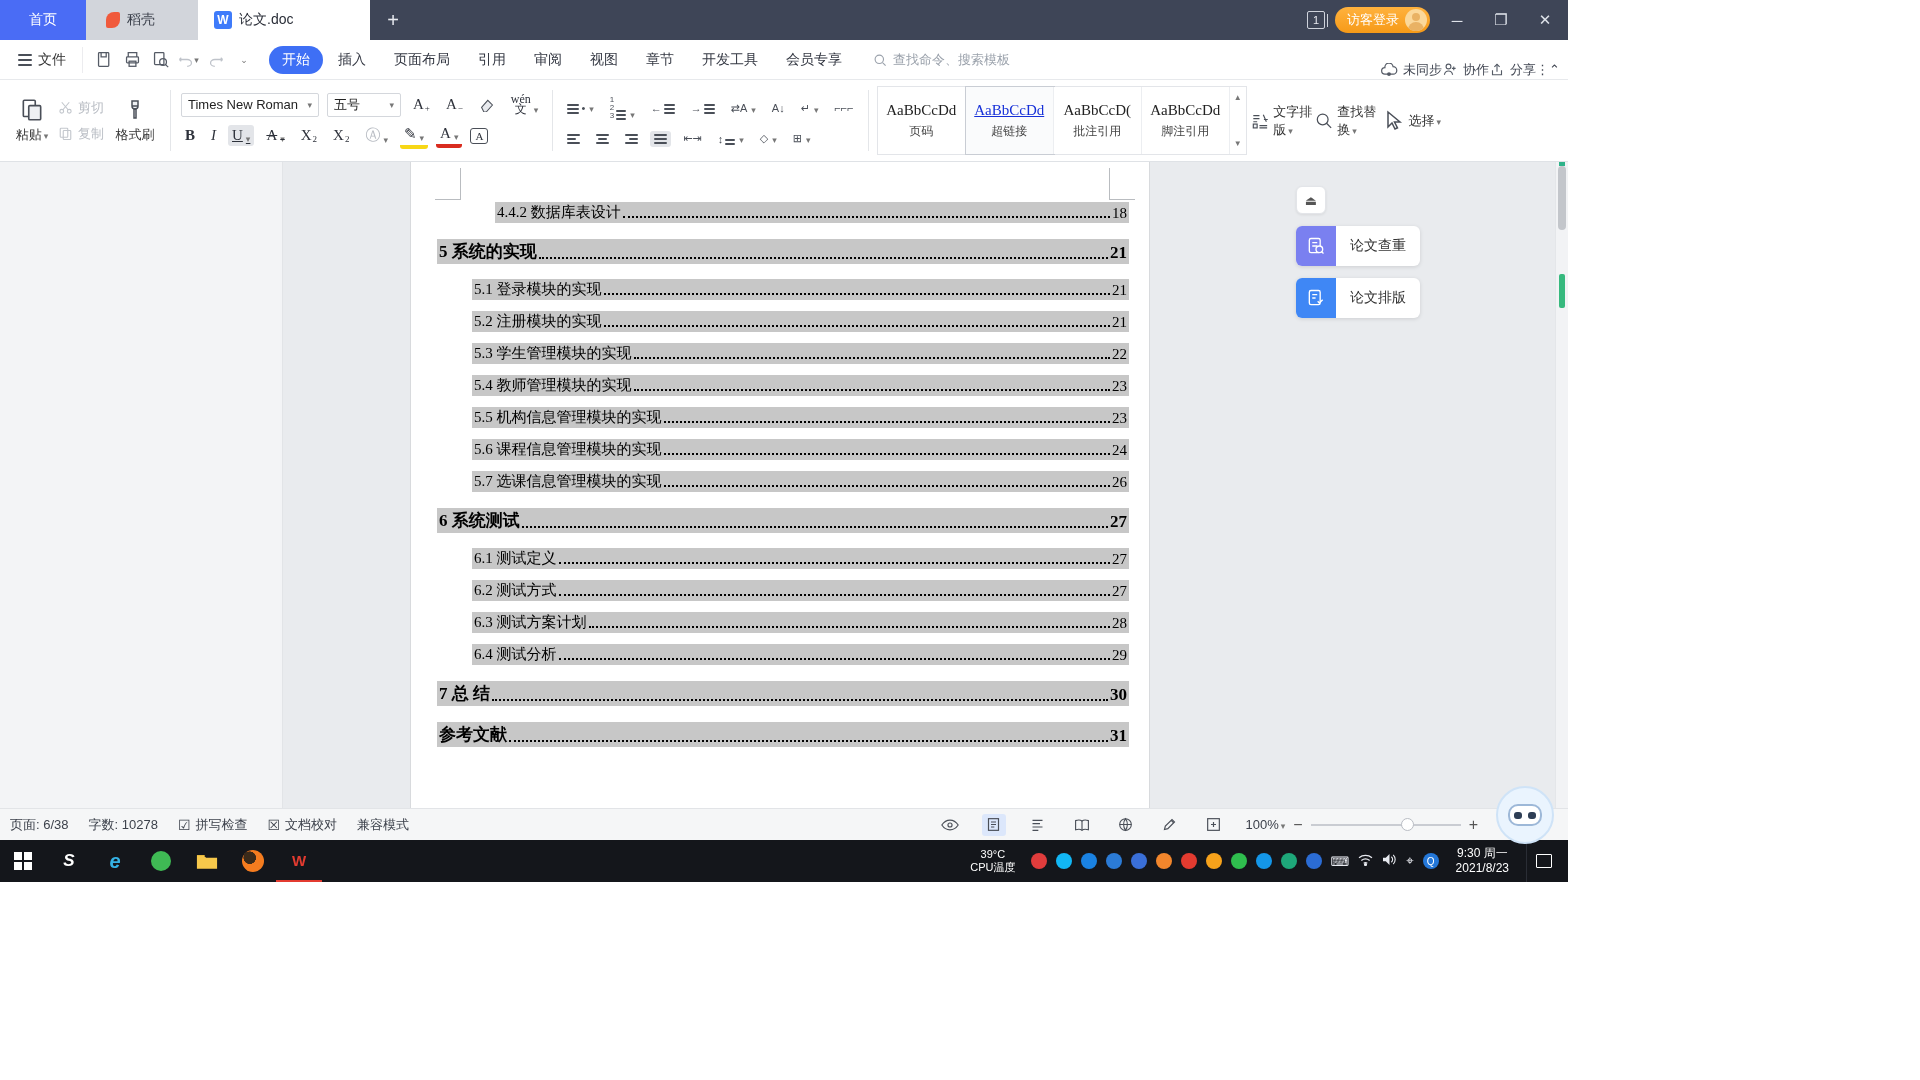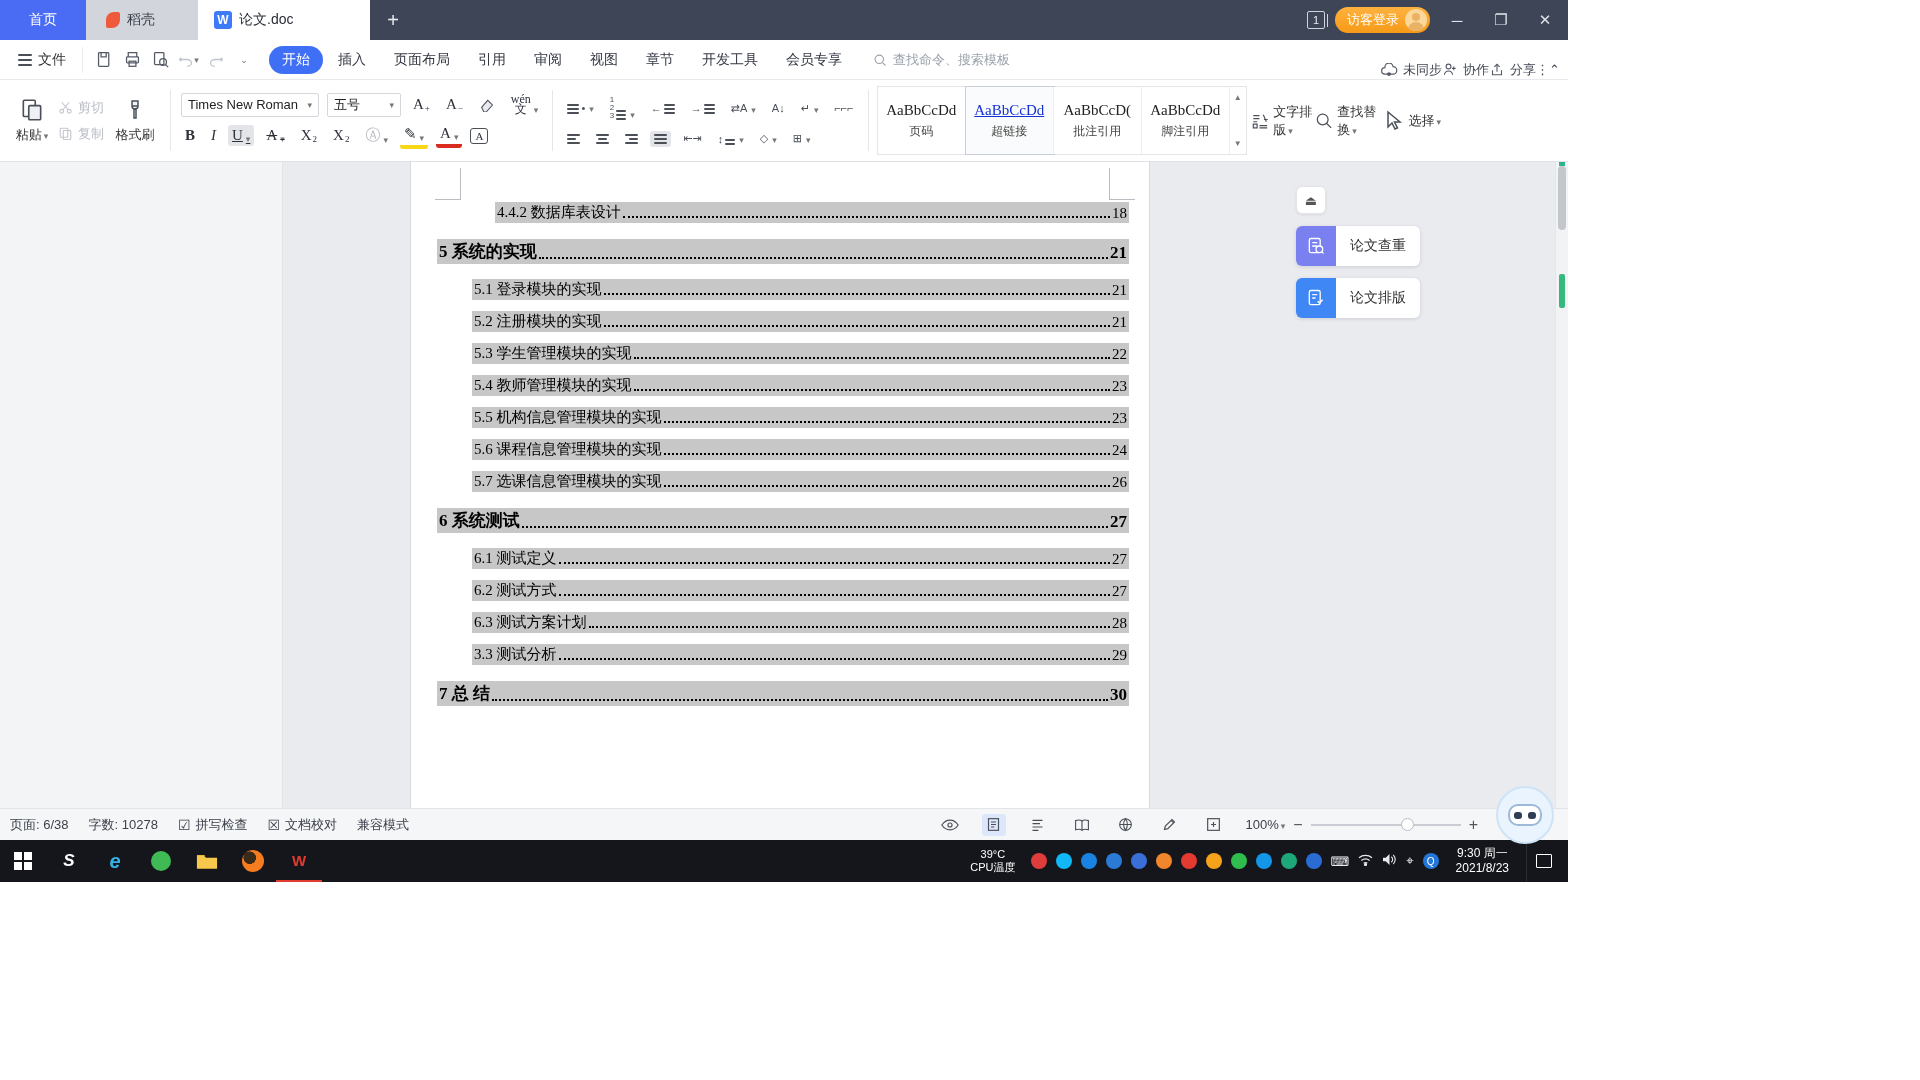--- a/index.html
+++ b/index.html
@@ -553,7 +553,7 @@
         </div>
         <div class="toc-row lvl2">
           <span class="hl">
-            <span class="toc-text">3.3 测试分析</span>
+            <span class="toc-text">6.4 测试分析</span>
             <span class="toc-leader"></span>
             <span class="toc-page">29</span>
           </span>

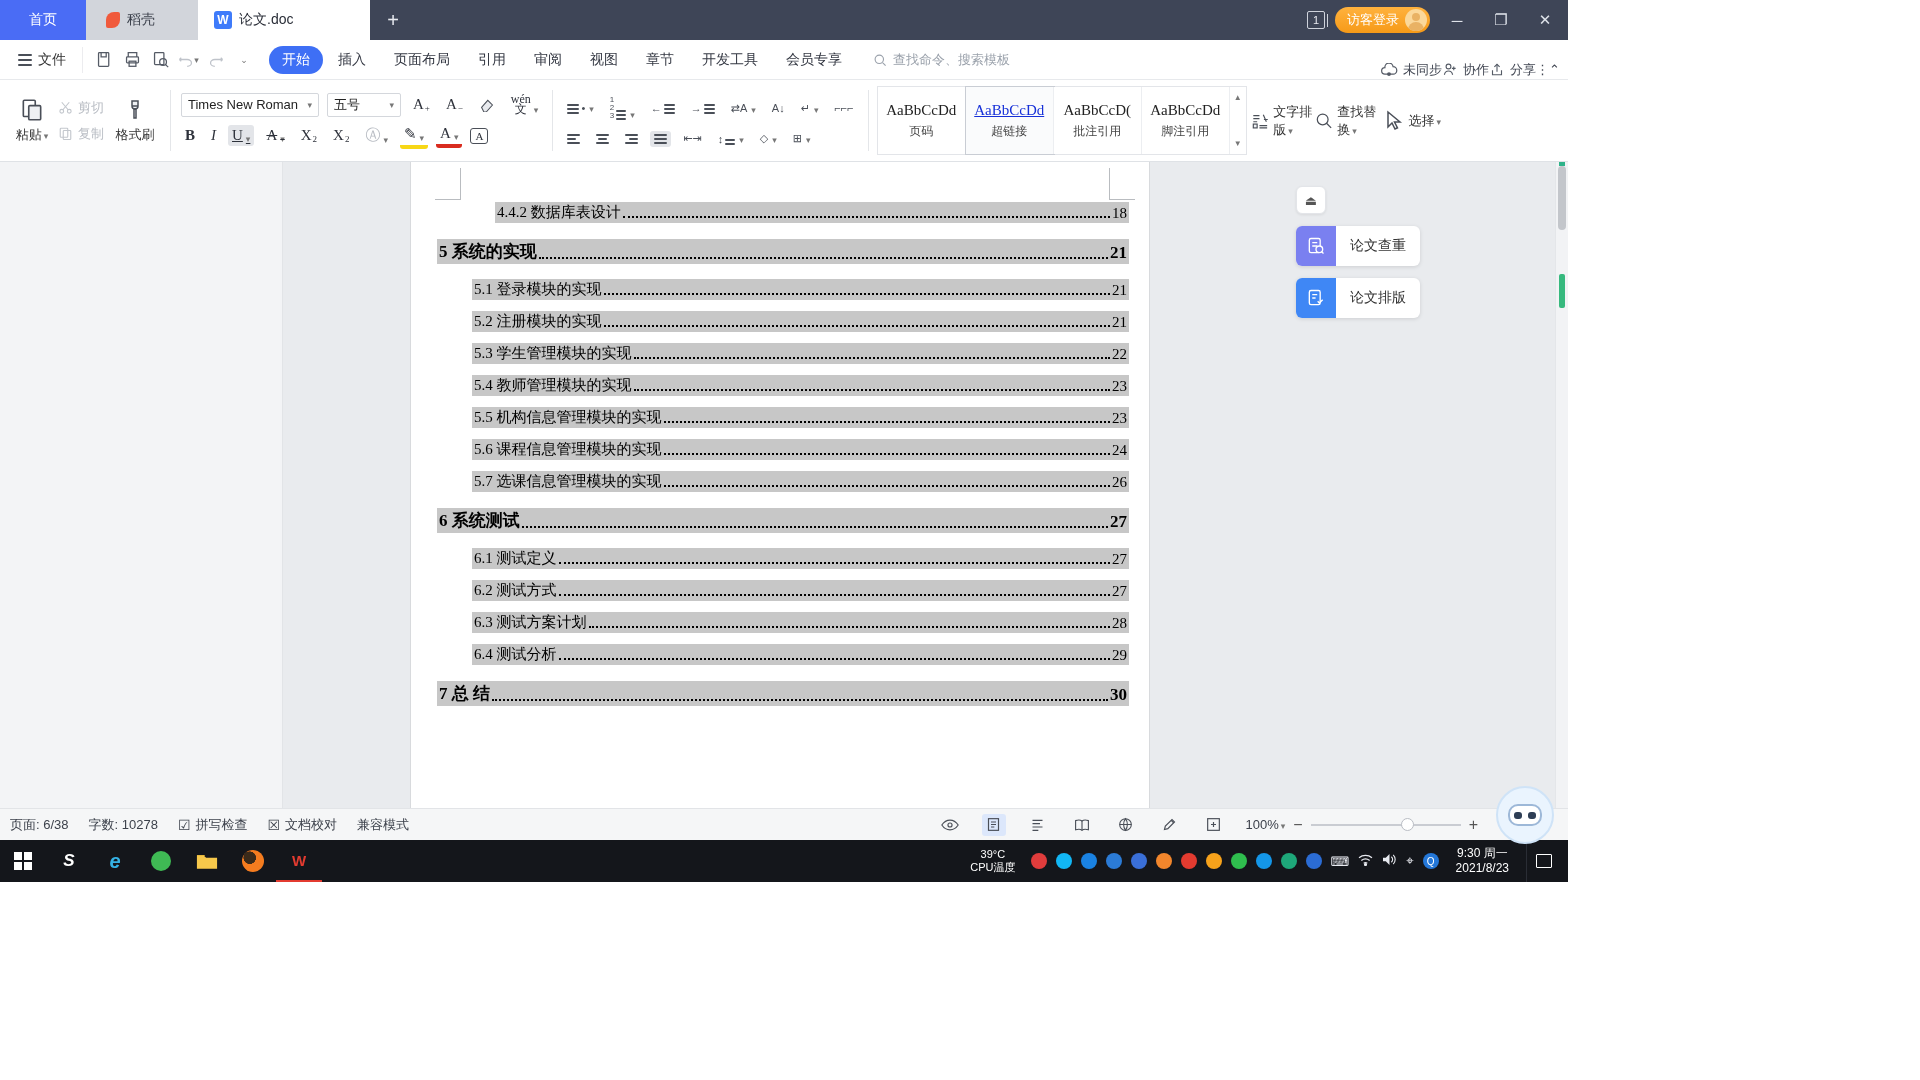--- a/index.html
+++ b/index.html
@@ -565,6 +565,13 @@
             <span class="toc-page">30</span>
           </span>
         </div>
+        <div class="toc-row lvl1">
+          <span class="hl">
+            <span class="toc-text">参考文献</span>
+            <span class="toc-leader"></span>
+            <span class="toc-page">31</span>
+          </span>
+        </div>
     </div>
   </div>
 

